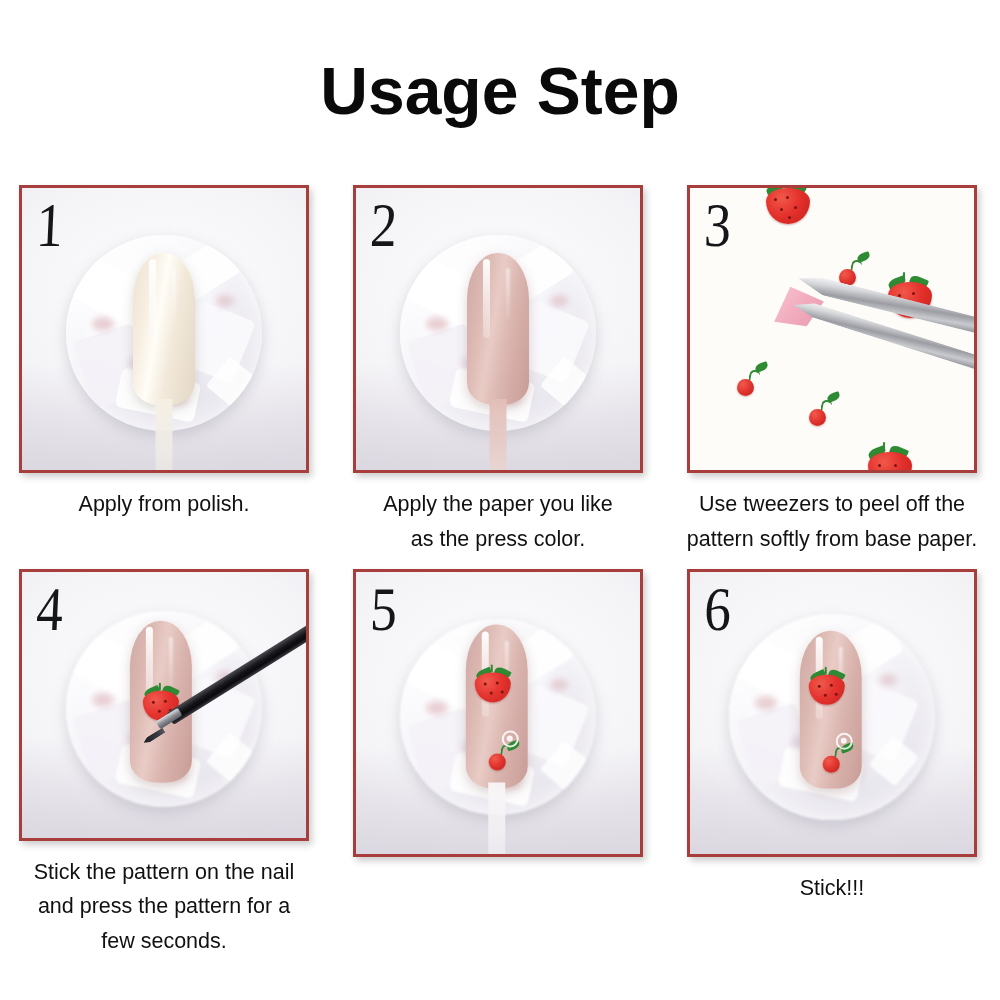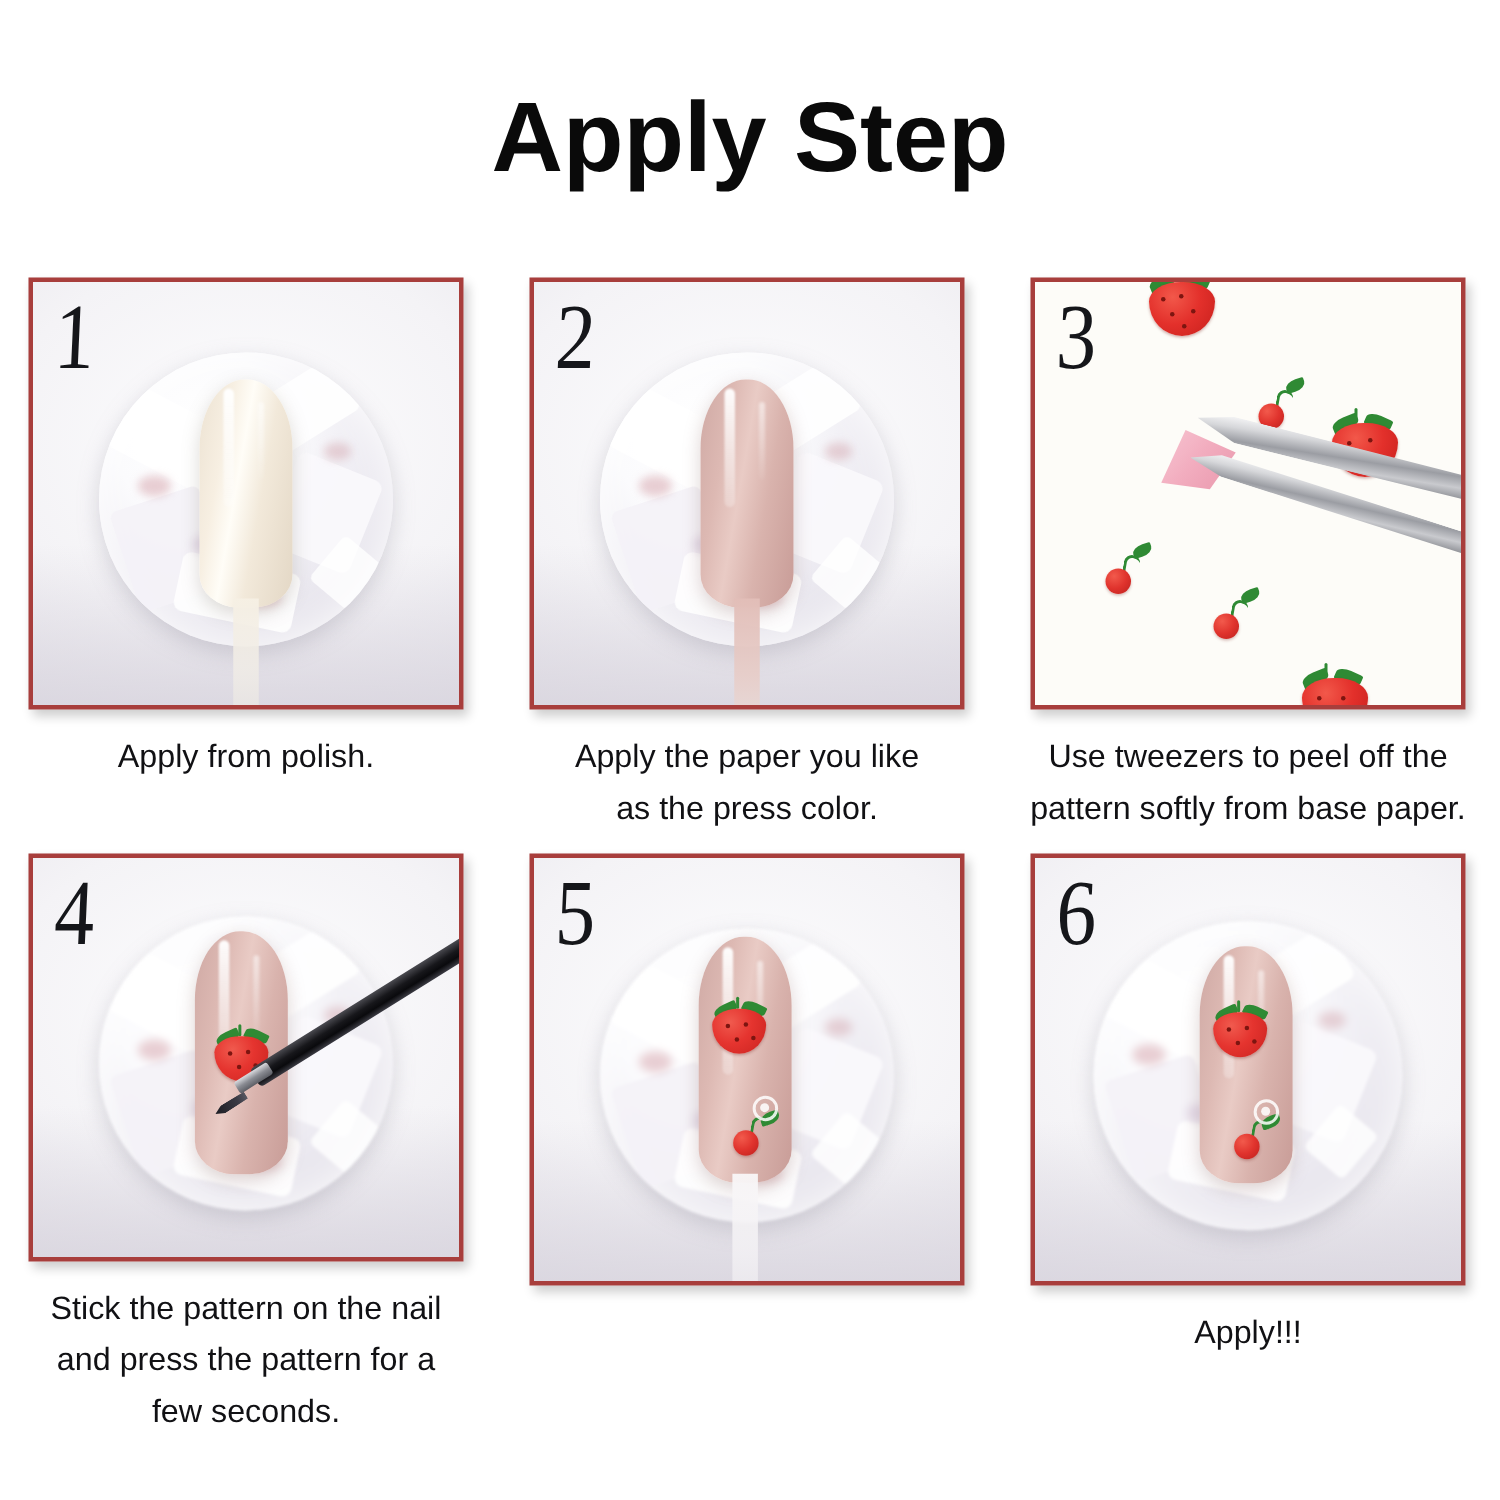--- a/index.html
+++ b/index.html
@@ -427,7 +427,7 @@
 
 <div class="page">
 
-  <div class="title">Apply Step</div>
+  <div class="title">Usage Step</div>
 
   <div class="grid">
 

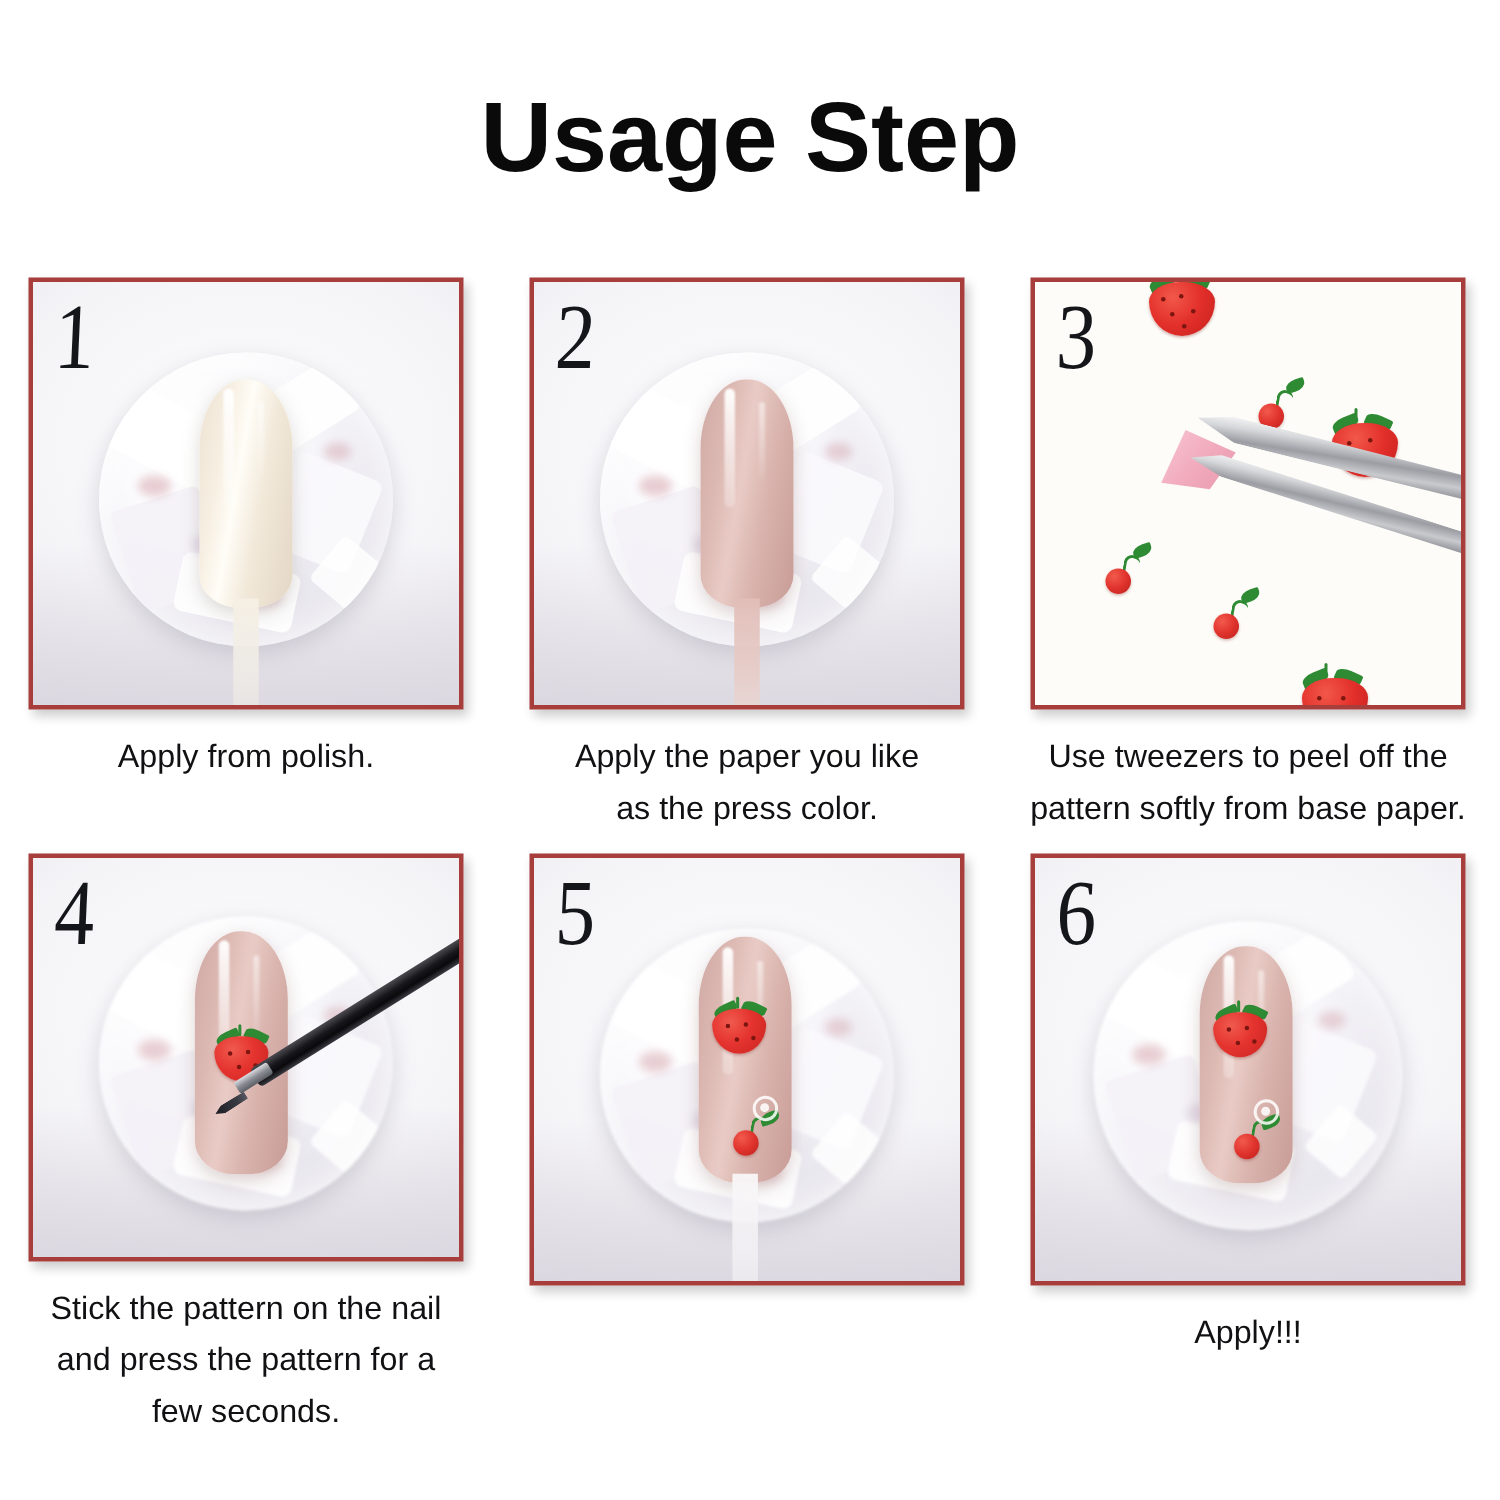--- a/index.html
+++ b/index.html
@@ -734,7 +734,7 @@
           <div class="step-num">6</div>
         </div>
         <div class="caption">
-          <span>Apply!!!</span>
+          <span>Stick!!!</span>
         </div>
       </div>
 

